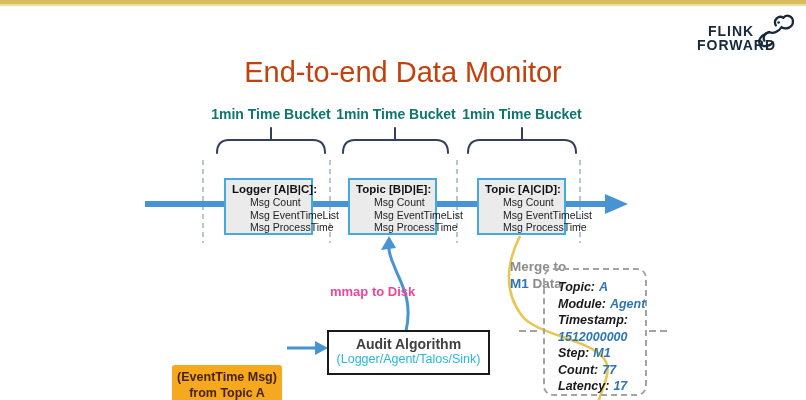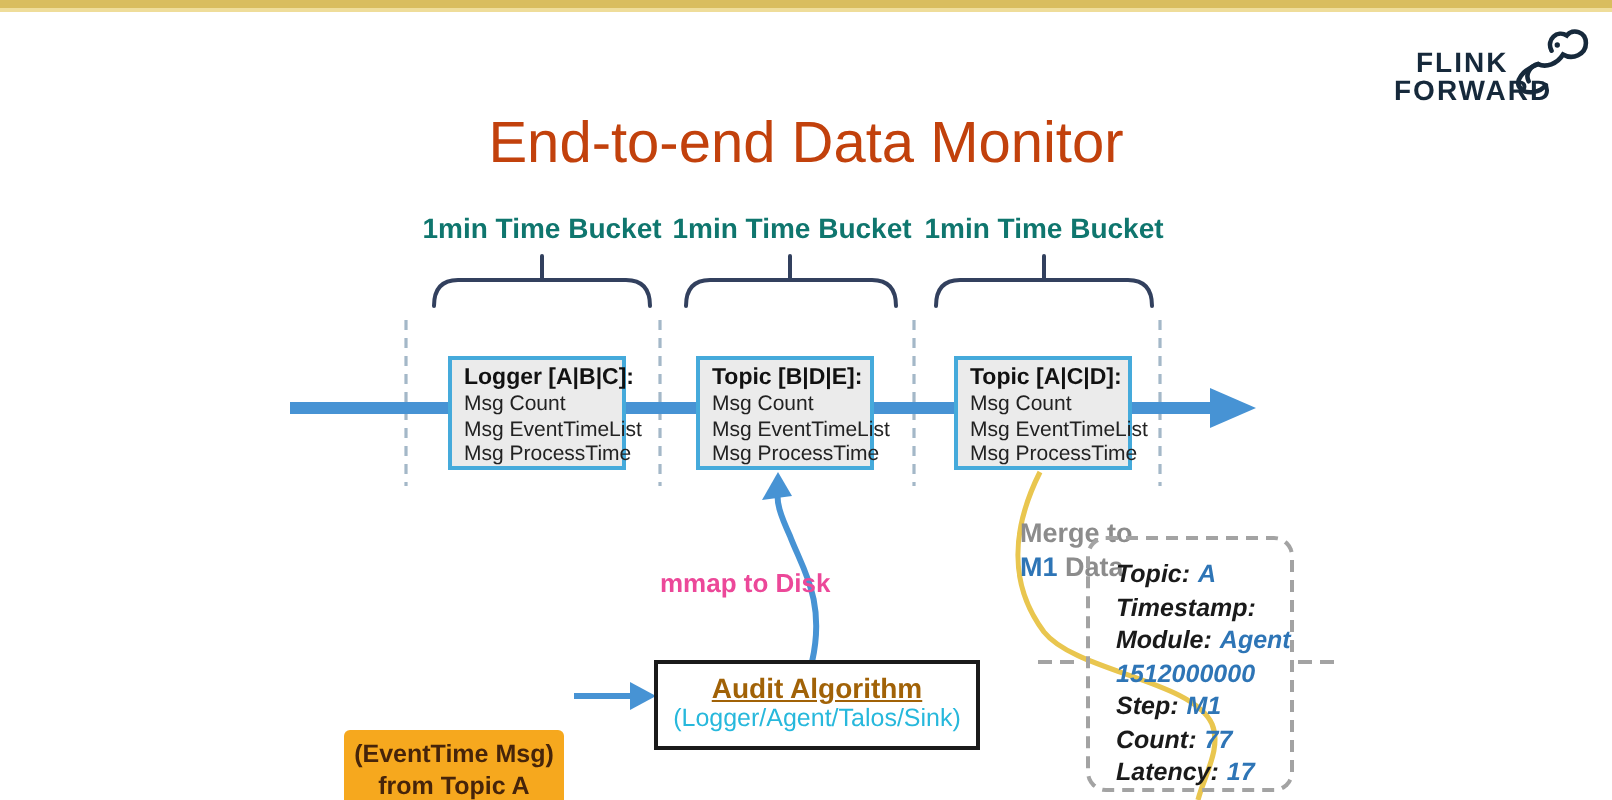--- a/index.html
+++ b/index.html
@@ -29,7 +29,7 @@
                background:#ebebeb; border:2px solid #45aadb; padding:3px 5px 2px 6px; }
   .tb1 { left:224px; } .tb2 { left:348px; } .tb3 { left:477px; }
   .topic-box .t-title { font-size:11.5px; font-weight:bold; color:#111; margin-bottom:1px; white-space:nowrap; }
-  .topic-box .t-line  { font-size:10.5px; color:#222; line-height:12.5px; white-space:nowrap; }
+  .topic-box .t-line  { font-size:10.5px; color:#222; line-height:12.5px; white-space:nowrap;margin-left:18px; }
 
   .mmap-label { position:absolute; left:330px; top:284px; font-size:13px; font-weight:bold; color:#ec4899; }
 

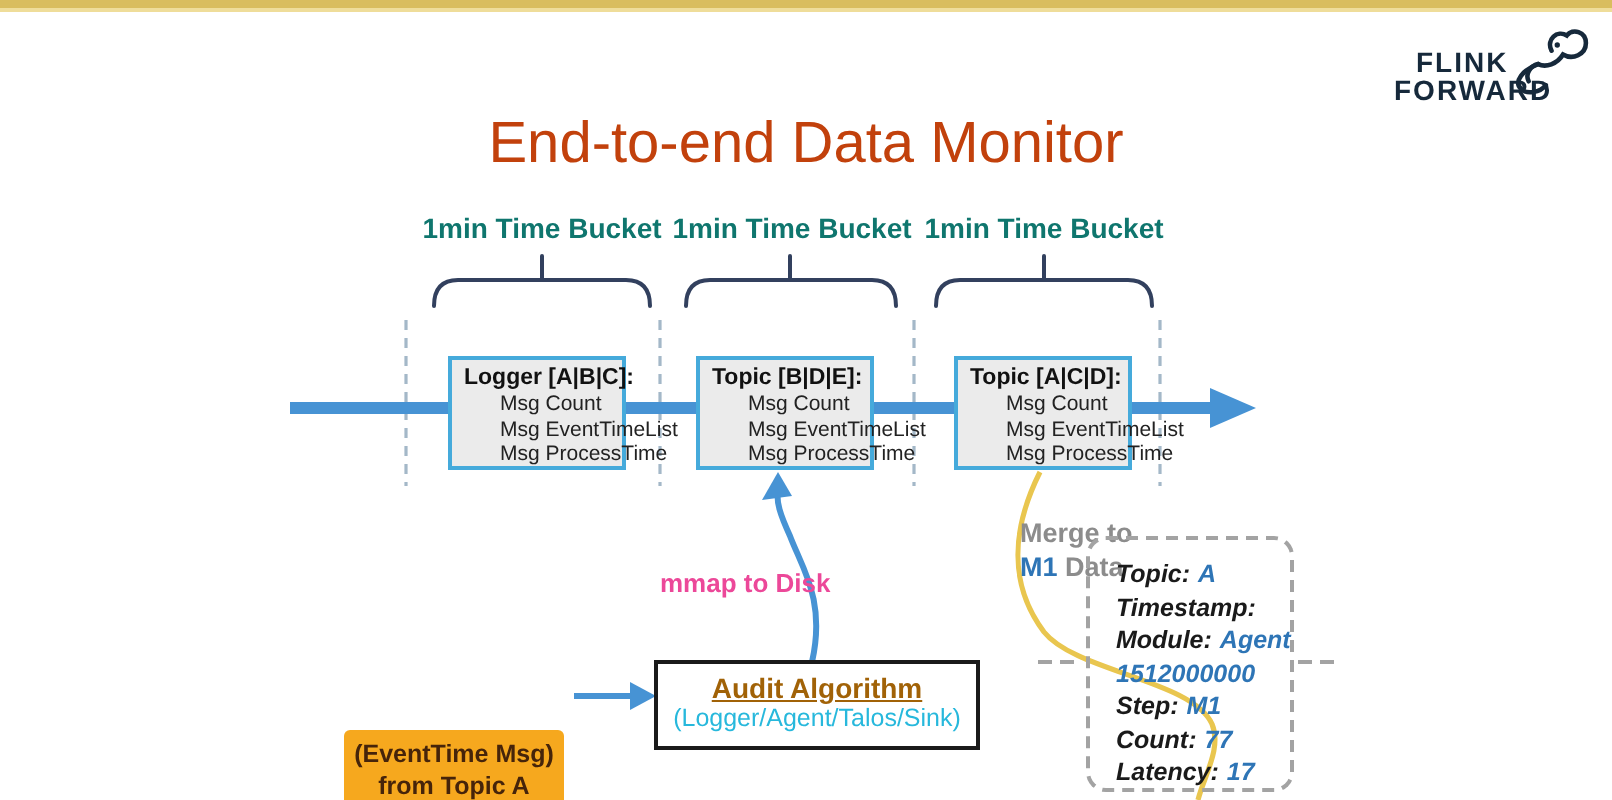--- a/index.html
+++ b/index.html
@@ -145,8 +145,8 @@
 
   <div class="record-box">
     <div class="rec-line"><span>Topic:</span><span class="rec-value">A</span></div>
+    <div class="rec-line"><span>Module:</span><span class="rec-value">Agent</span></div>
     <div class="rec-line"><span>Timestamp:</span><span class="rec-value"></span></div>
-    <div class="rec-line"><span>Module:</span><span class="rec-value">Agent</span></div>
     <div class="rec-line"><span></span><span class="rec-value" style="margin-left:0">1512000000</span></div>
     <div class="rec-line"><span>Step:</span><span class="rec-value">M1</span></div>
     <div class="rec-line"><span>Count:</span><span class="rec-value">77</span></div>

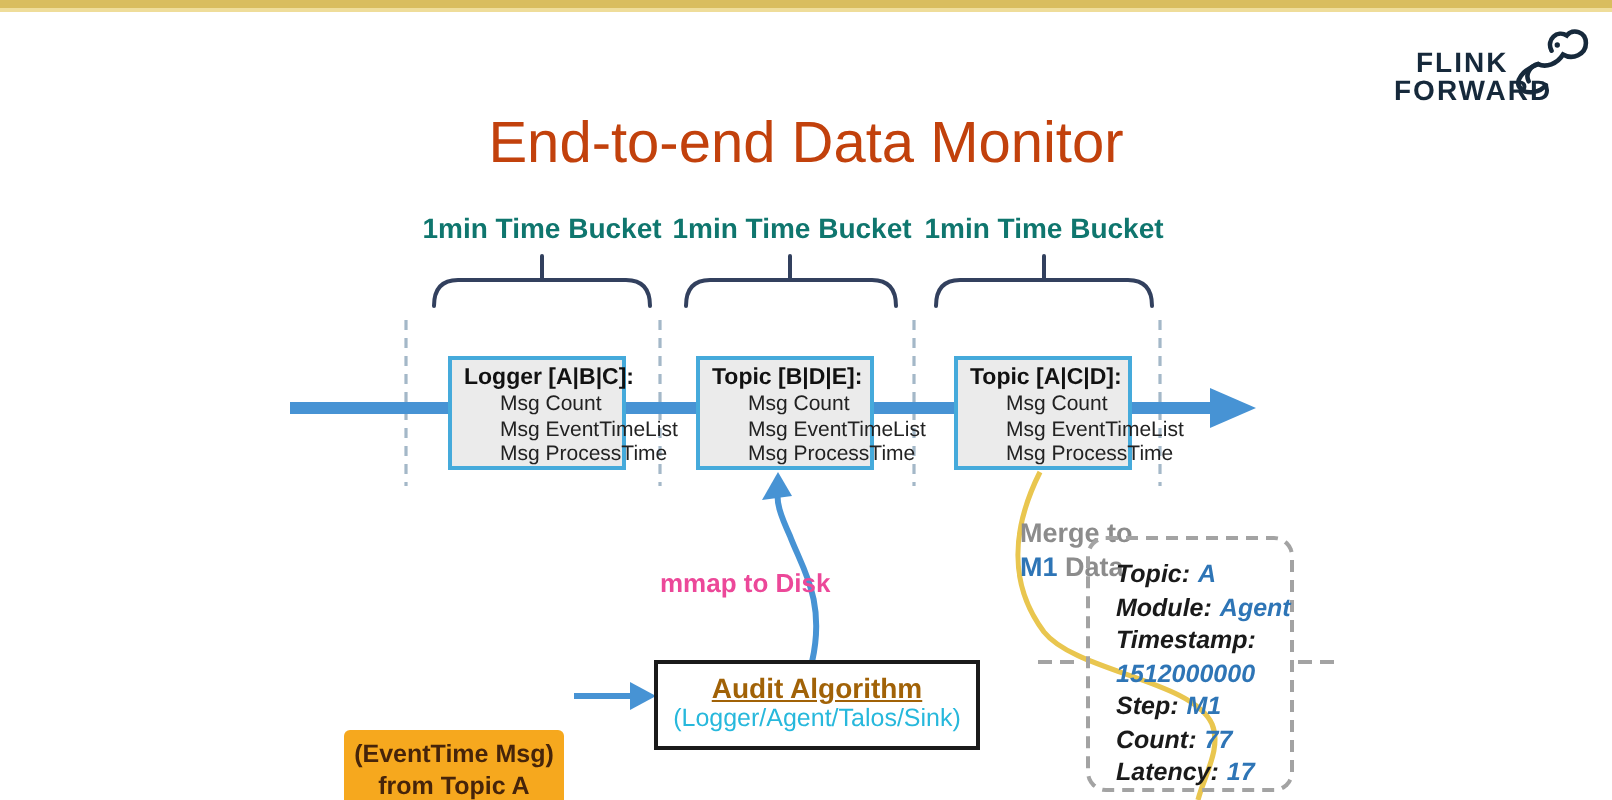--- a/index.html
+++ b/index.html
@@ -44,7 +44,7 @@
 
   .audit-box { position:absolute; left:327px; top:330px; width:163px; height:45px;
                background:#ffffff; border:2px solid #1a1a1a; text-align:center; padding-top:4px; }
-  .audit-box .a-title { font-size:14px; font-weight:bold; color:#a16207;text-decoration:underline; }
+  .audit-box .a-title { font-size:14px; font-weight:bold; color:#404040; }
   .audit-box .a-sub   { font-size:12.5px; font-weight:normal; color:#27b8dc; }
 
   .record-box { position:absolute; left:543px; top:268px; width:104px; height:128px;

